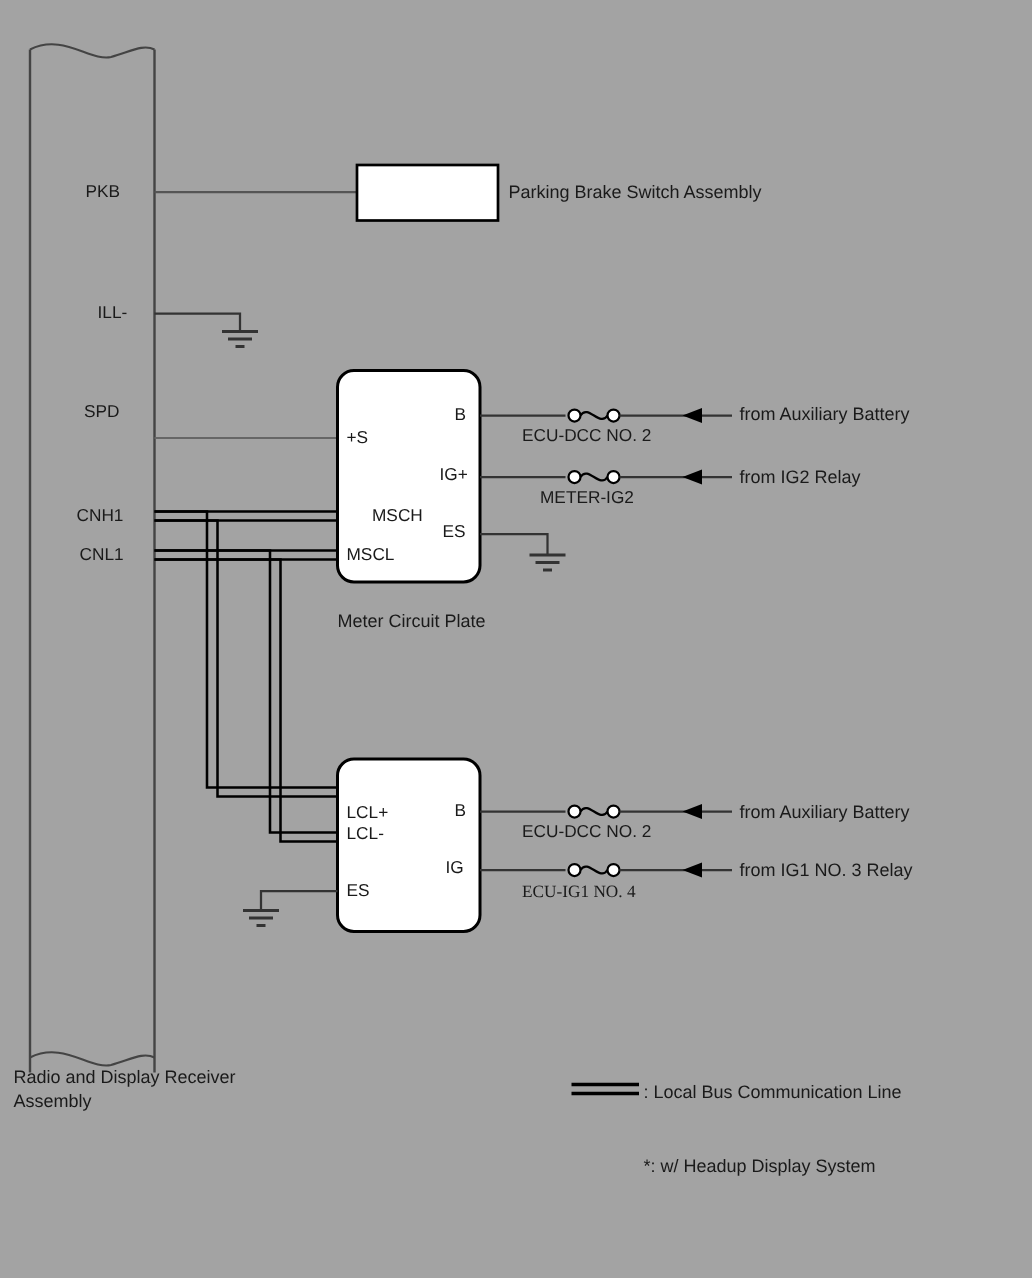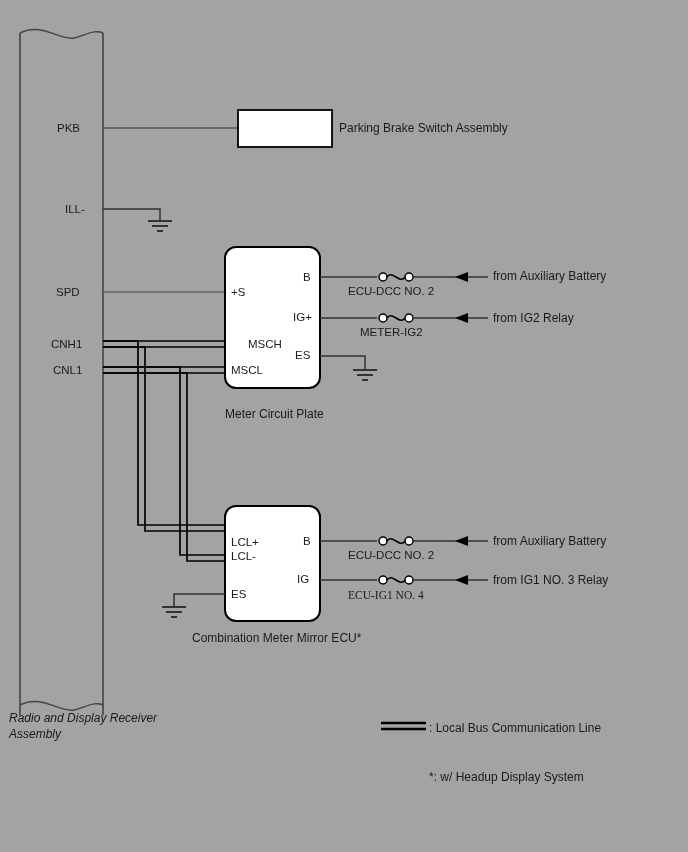--- a/index.html
+++ b/index.html
@@ -159,7 +159,7 @@
 
   <div class="lbl pin" style="left:65px; top:202px;">ILL-</div>
 
-  <div class="lbl pin" style="left:56px; top:285px;">SPD</div>
+  <div class="lbl pin" style="left:56px; top:268px;">SPD</div>
 
   <div class="lbl pin" style="left:51px; top:337px;">CNH1</div>
 

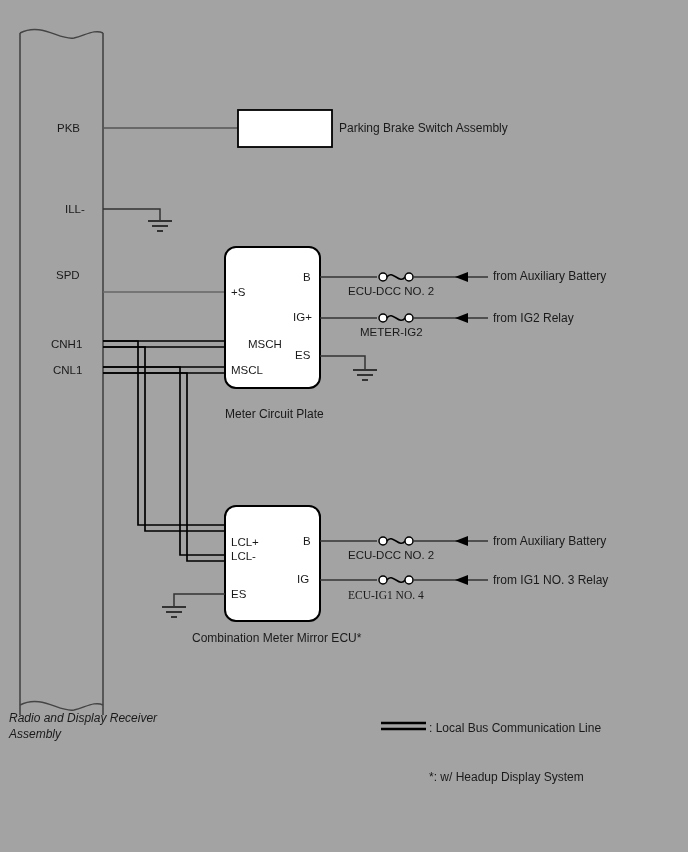--- a/index.html
+++ b/index.html
@@ -202,7 +202,6 @@
 
   <div class="lbl pin" style="left:297px; top:572px;">IG</div>
 
-  <div class="lbl" style="left:192px; top:630px;">Combination Meter Mirror ECU*</div>
 
   <div class="lbl sm" style="left:348px; top:548px;">ECU-DCC NO. 2</div>
 

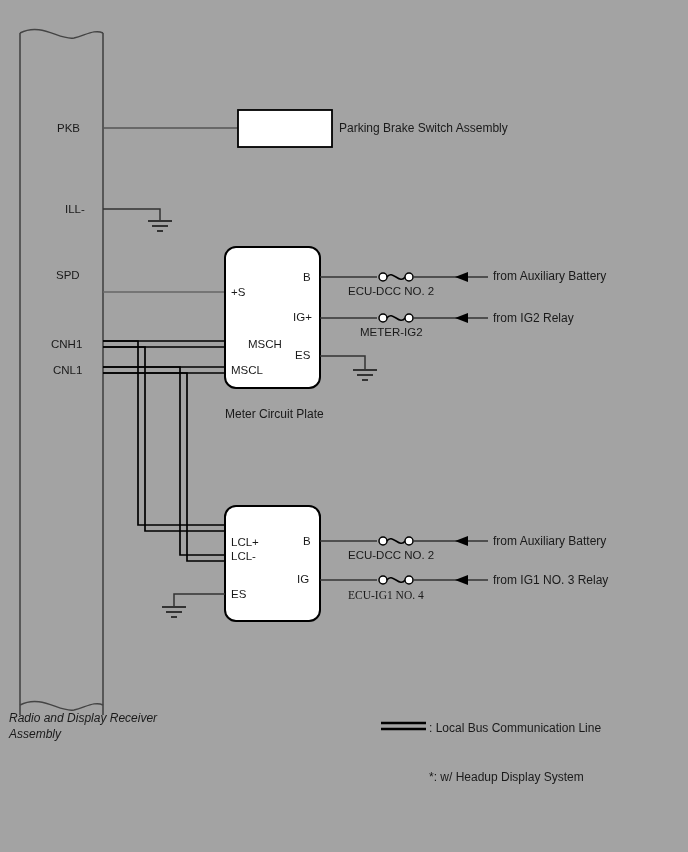--- a/index.html
+++ b/index.html
@@ -35,7 +35,7 @@
   }
   .lbl.pin { font-size: 11.5px; }
   .lbl.sm { font-size: 11.5px; }
-  .lbl.multi { white-space: pre-line; font-style: italic; }
+  .lbl.multi { white-space: pre-line; }
 </style>
 </head>
 <body>

